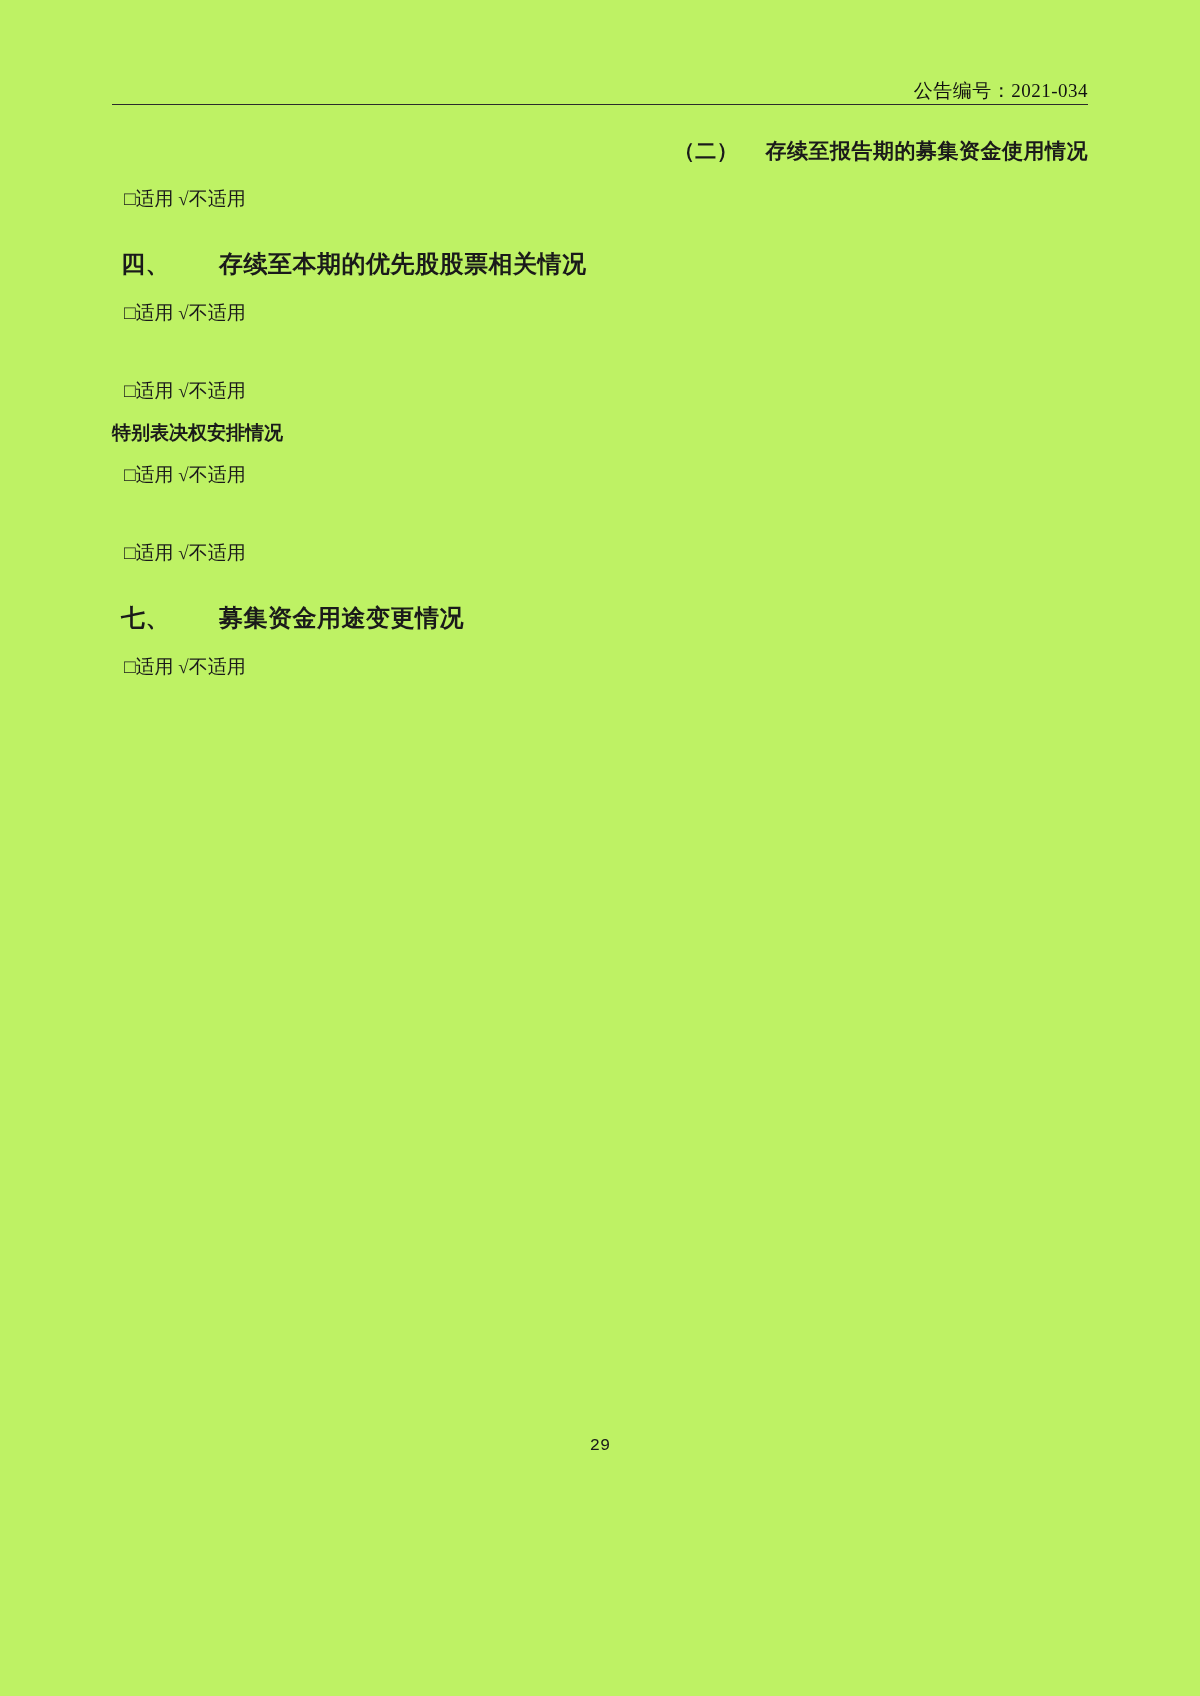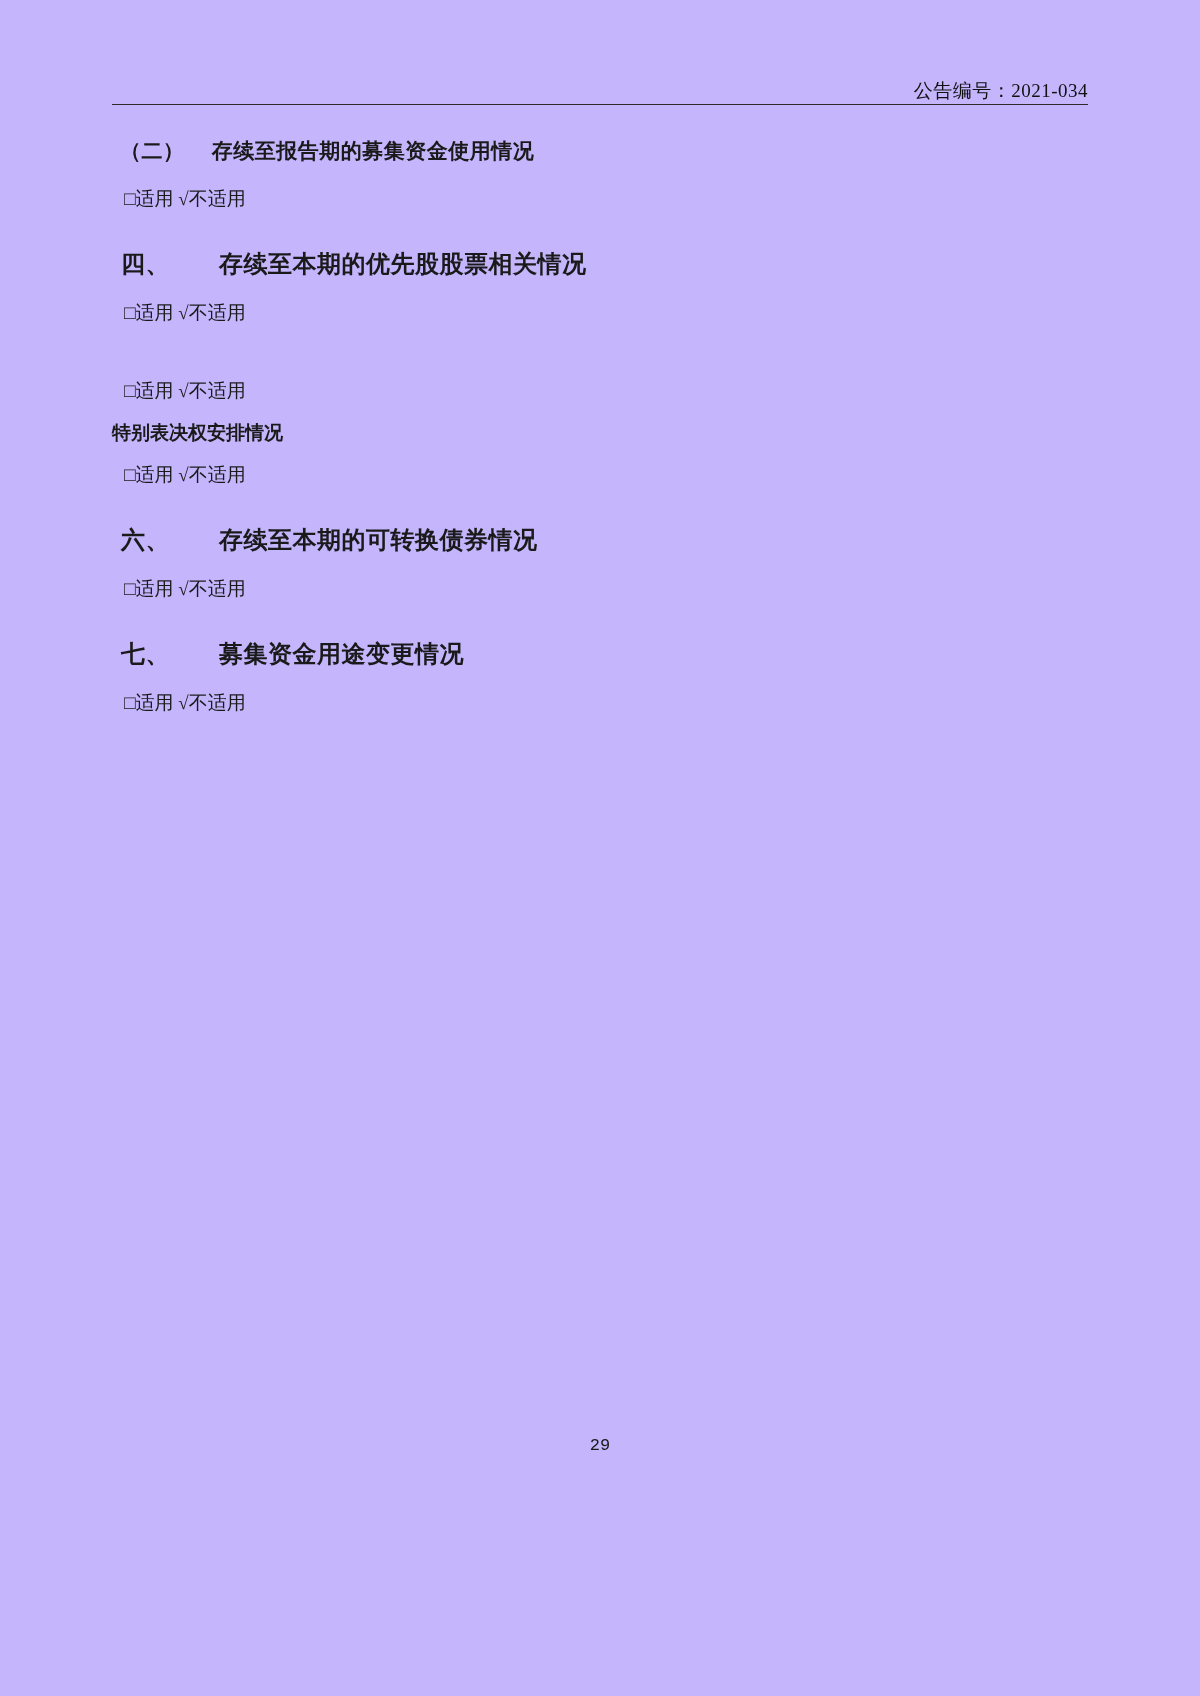--- a/index.html
+++ b/index.html
@@ -12,7 +12,7 @@
     width: 1200px;
     height: 1696px;
     margin: 0 auto;
-    background: #c4b5fd;
+    background: #bef264;
     font-family: "Liberation Serif", "DejaVu Serif", serif;
     color: #1a1a1a;
     overflow: hidden;

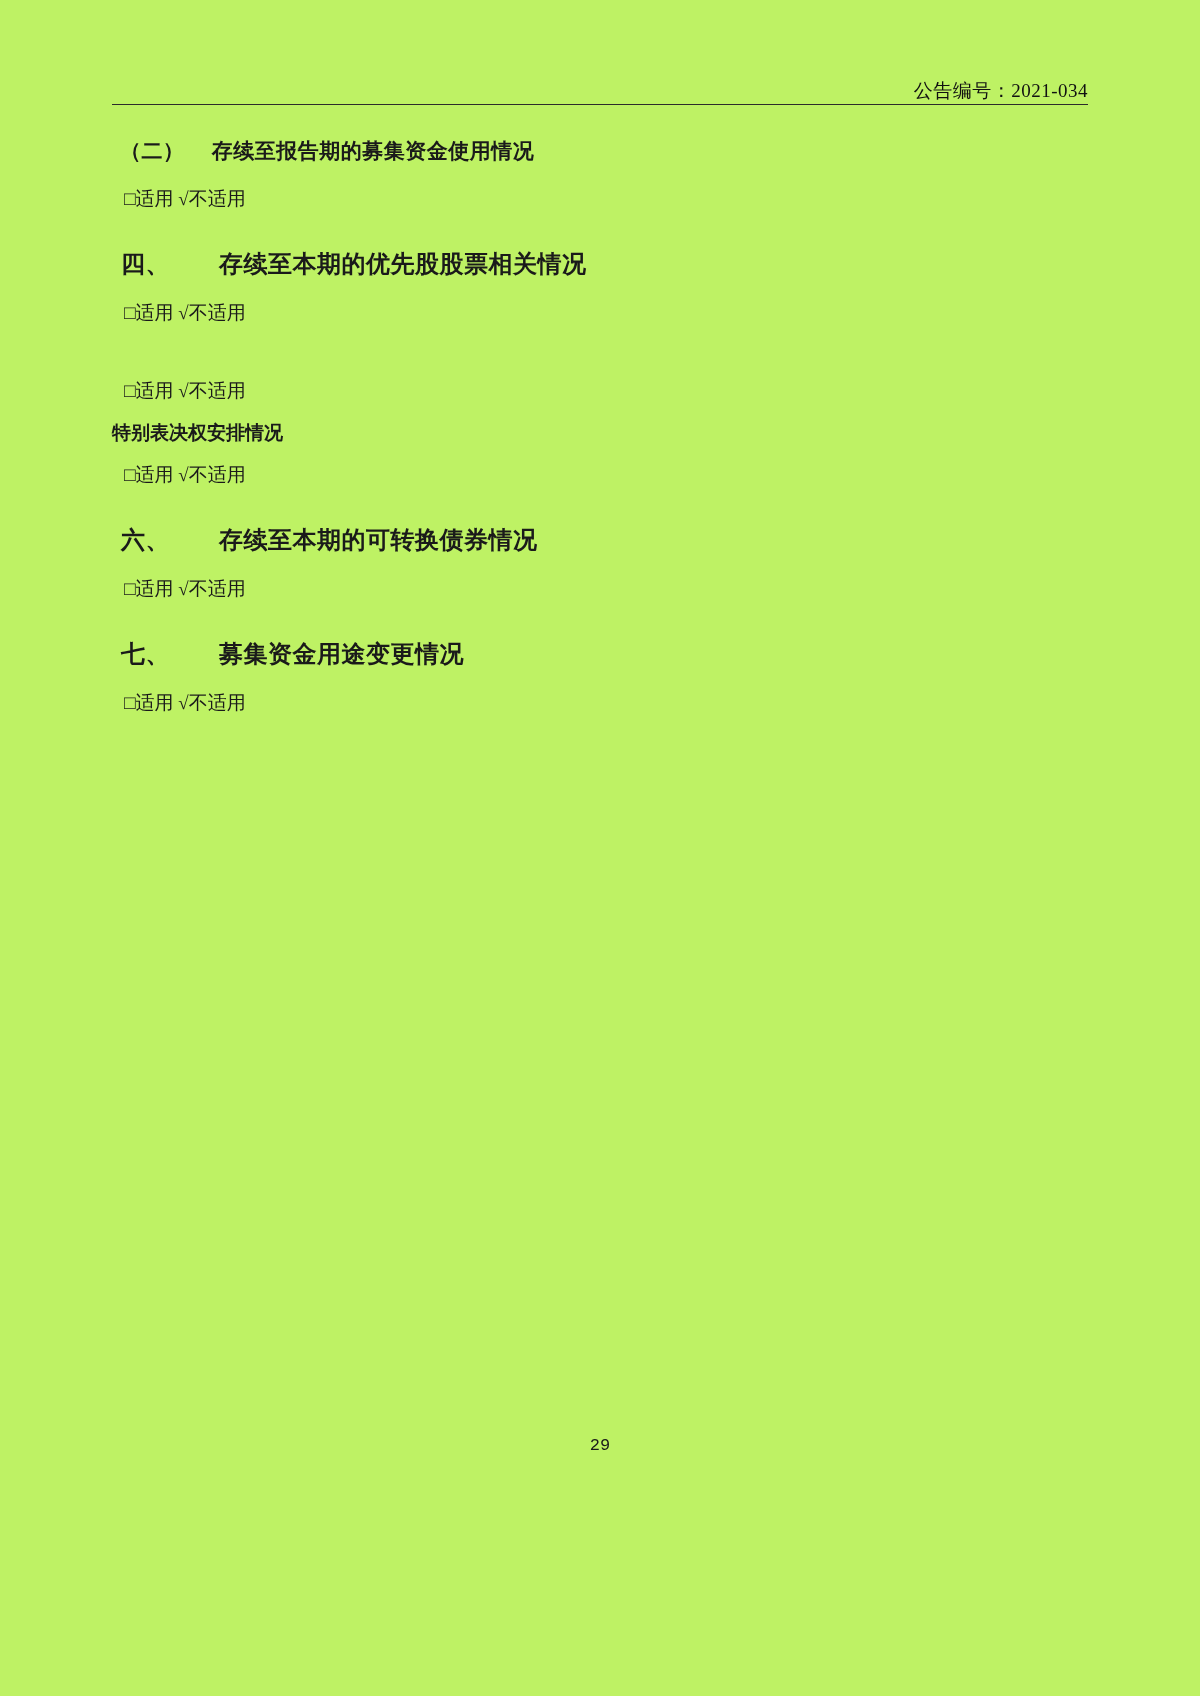--- a/index.html
+++ b/index.html
@@ -49,6 +49,7 @@
     padding: 0;
     line-height: 34px;
     white-space: pre;
+    text-align: right;
   }
   .heading {
     font-size: 24px;

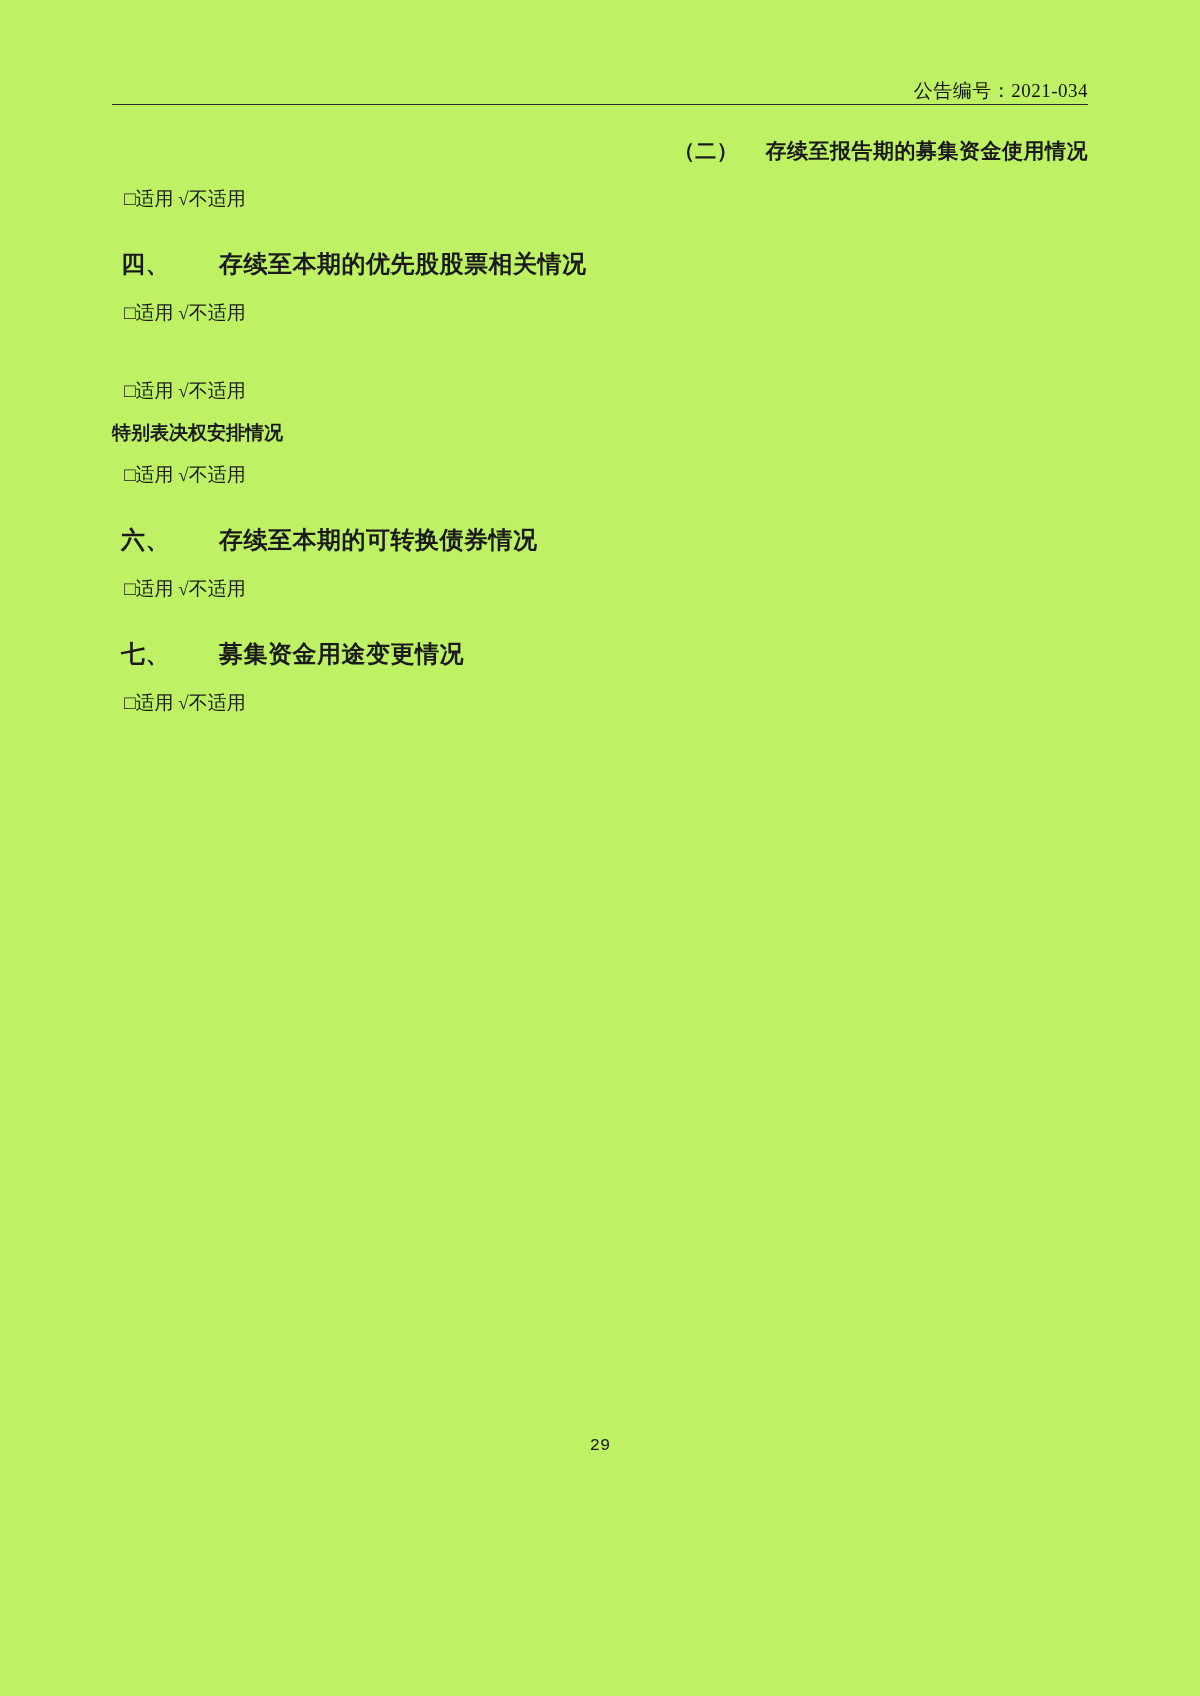--- a/index.html
+++ b/index.html
@@ -115,7 +115,6 @@
     <div class="applic">□适用 √不适用</div>
 
     <div class="gap-md"></div>
-    <div class="heading">六、　　存续至本期的可转换债券情况</div>
     <div class="gap-xs"></div>
     <div class="applic">□适用 √不适用</div>
 

